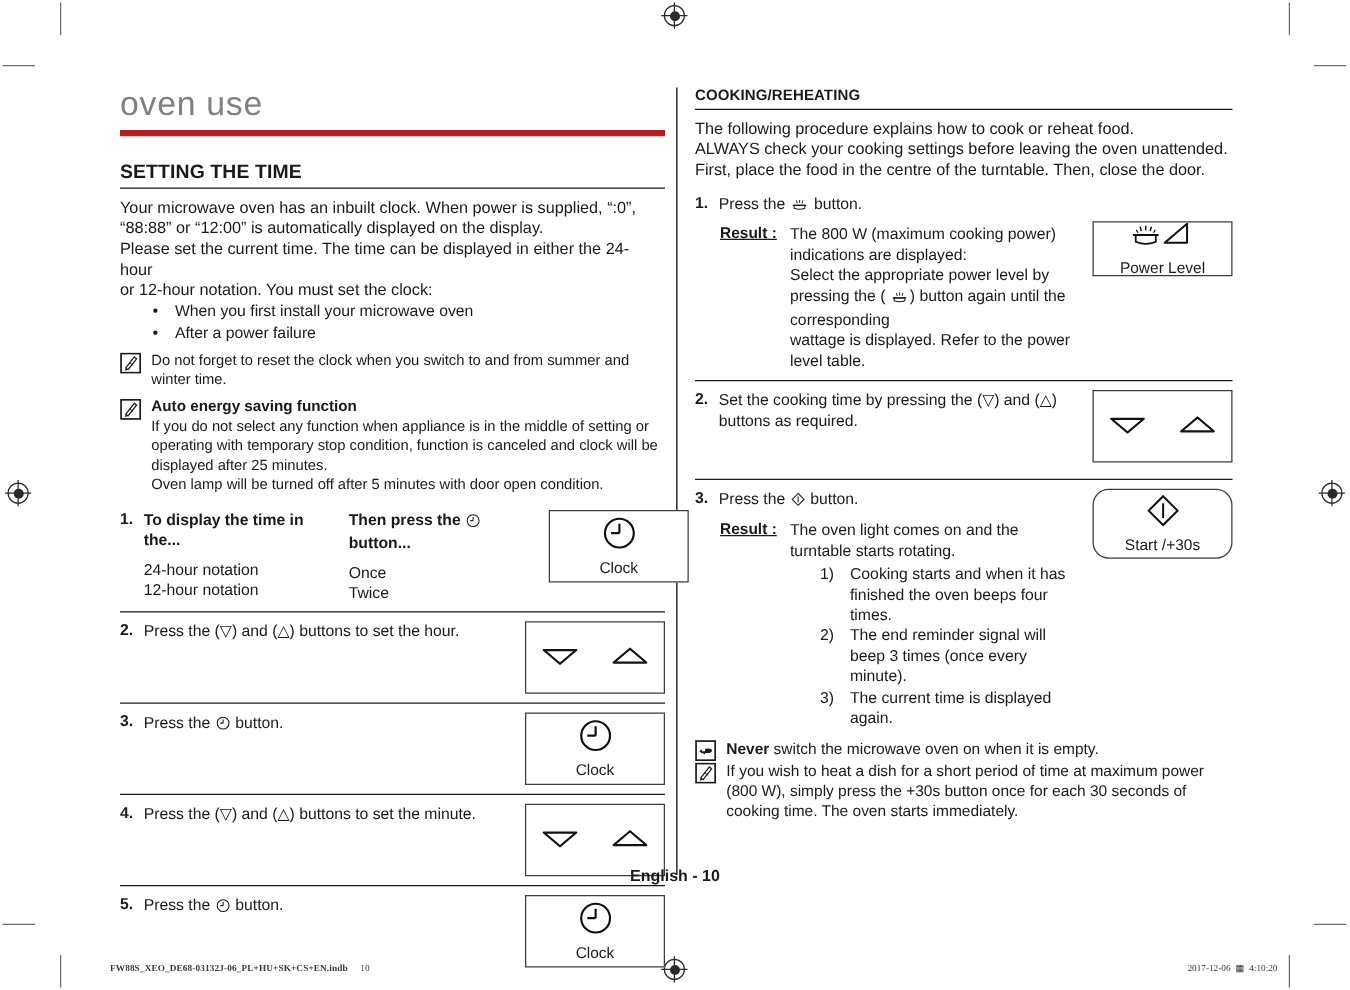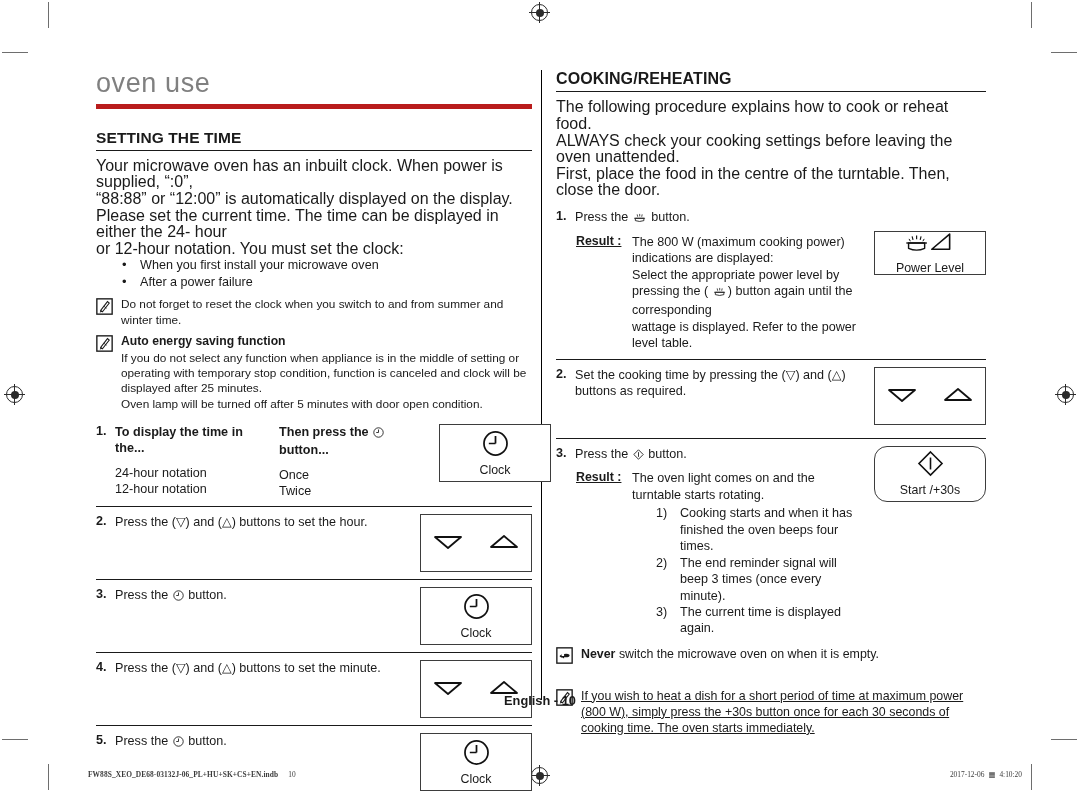--- a/index.html
+++ b/index.html
@@ -83,7 +83,7 @@
     border-bottom: 1.6px solid #1a1a1a;
     line-height: 1.15;
   }
-  .col-right .section-title { font-size: 16px; }
+  .col-right .section-title { font-size: 12px; }
 
   
   p.body {

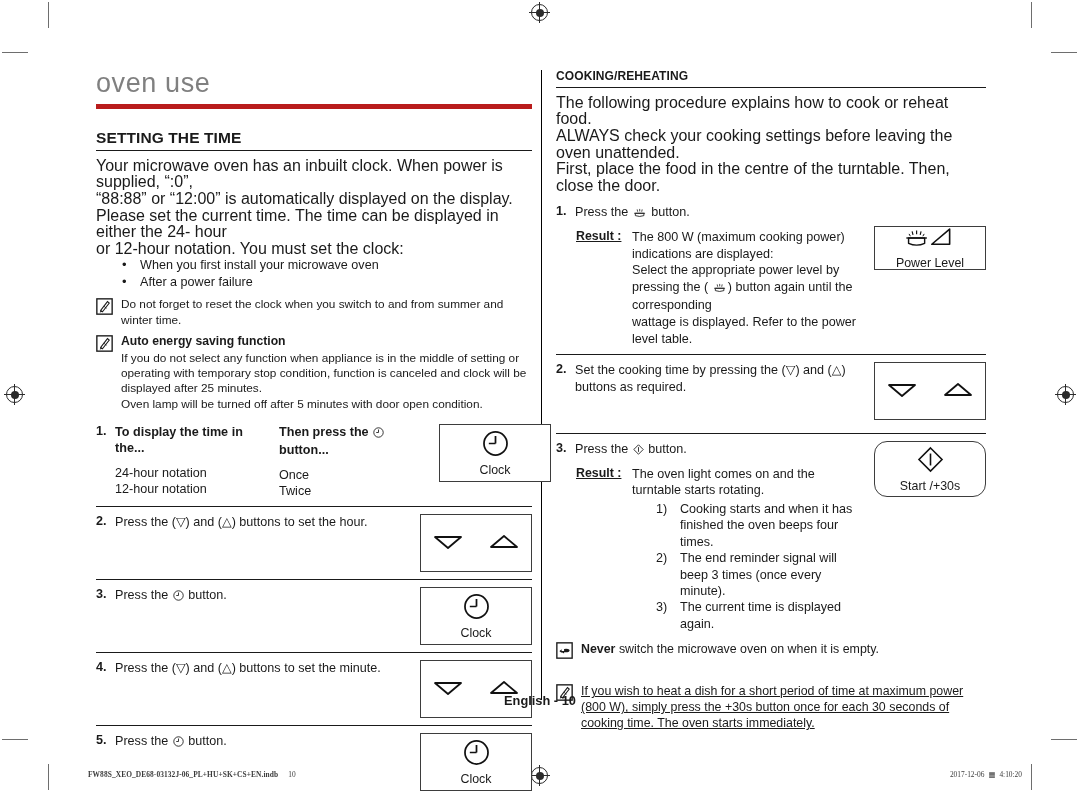--- a/index.html
+++ b/index.html
@@ -87,7 +87,7 @@
 
   
   p.body {
-    font-size: 16px;
+    font-size: 13px;
     line-height: 16.6px;
     margin: 0;
   }

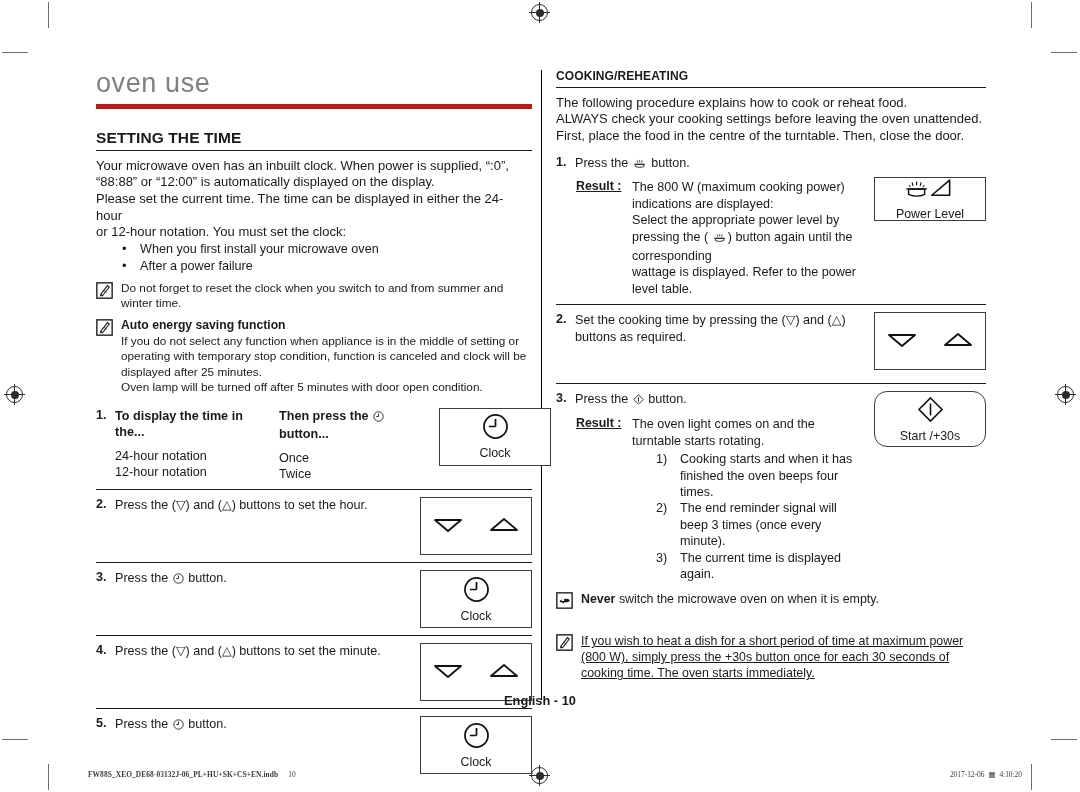--- a/index.html
+++ b/index.html
@@ -588,7 +588,7 @@
       <span class="note-body" style="font-size:12.4px; line-height:16px;"><b>Never</b><span> switch the microwave oven on when it is empty.</span></span>
     </div>
 
-    <div class="note" style="margin-top:24px;text-decoration:underline;">
+    <div class="note" style="margin-top:0;">
       <span class="icon-note">
         <svg viewBox="0 0 20 20" width="17" height="17" aria-hidden="true">
           <rect x="1" y="1" width="18" height="18" fill="none" stroke="#1a1a1a" stroke-width="1.6"></rect>

